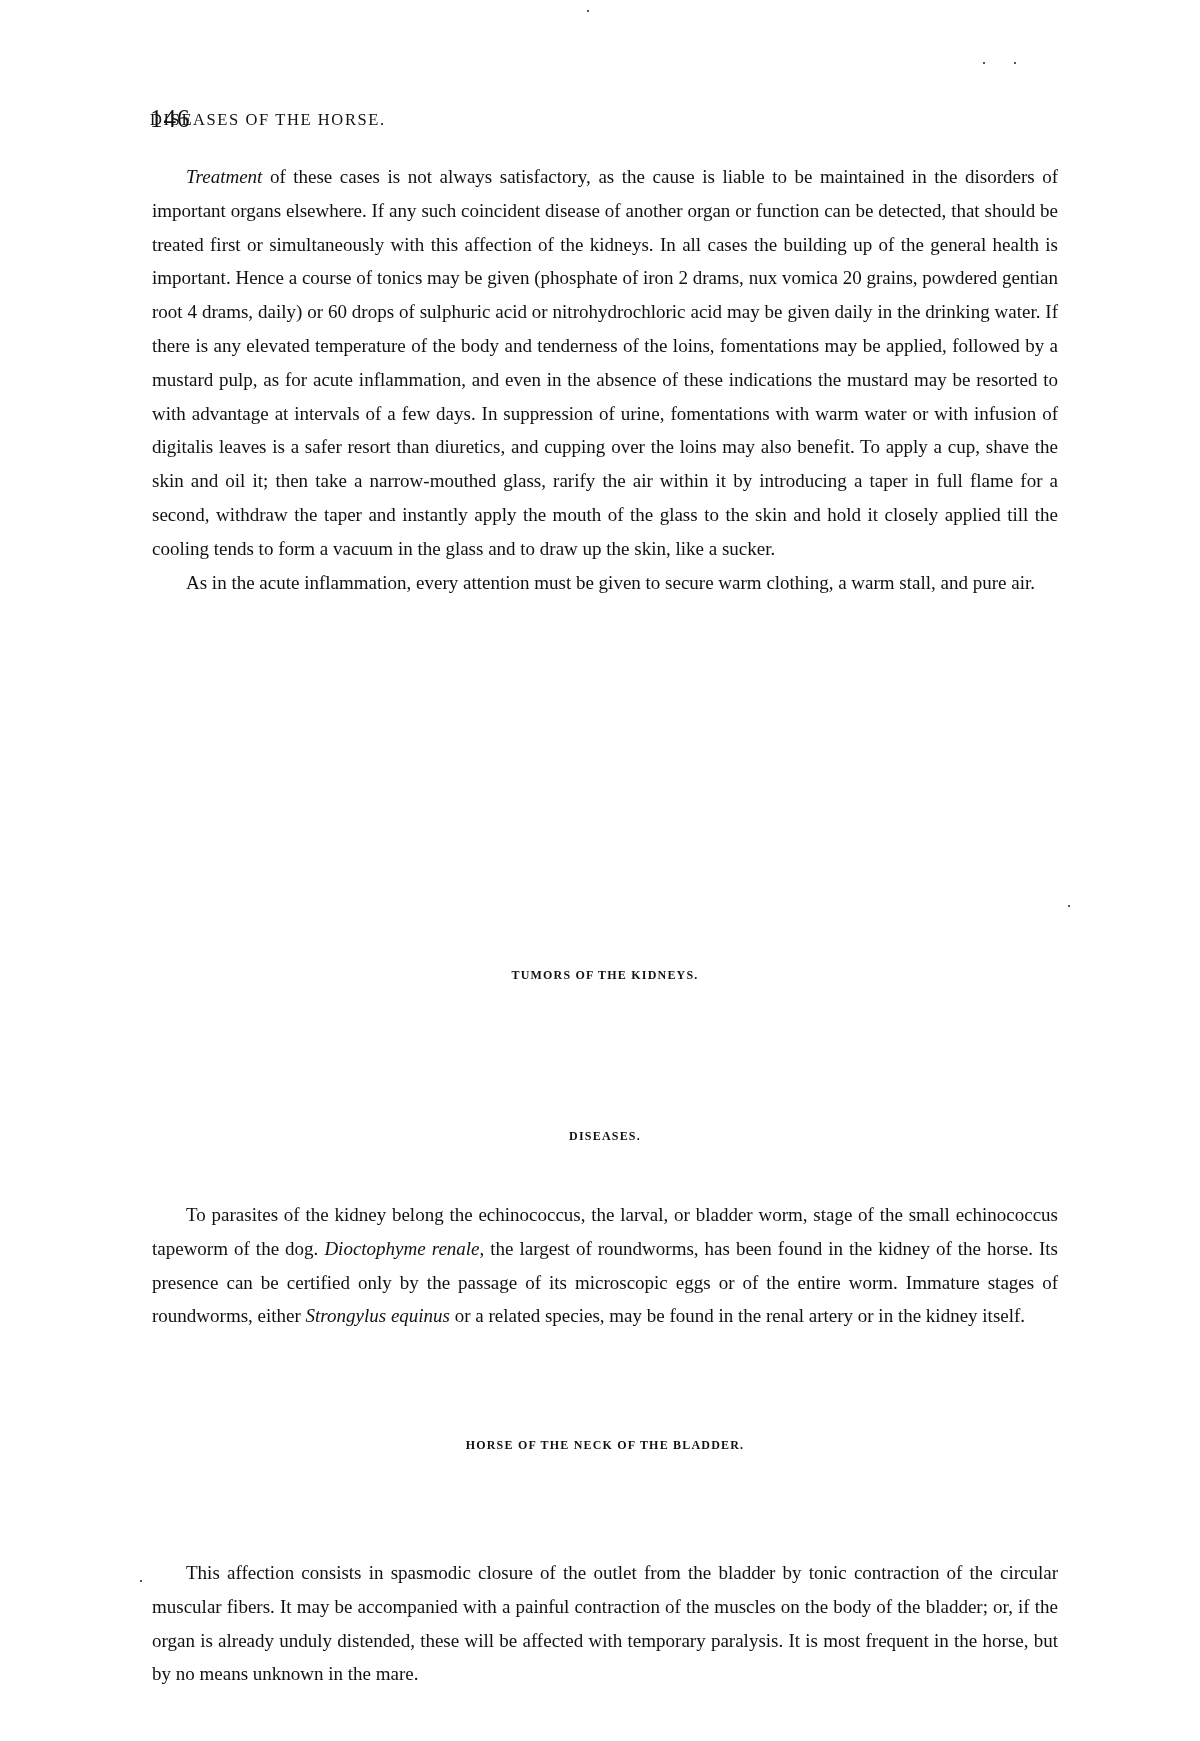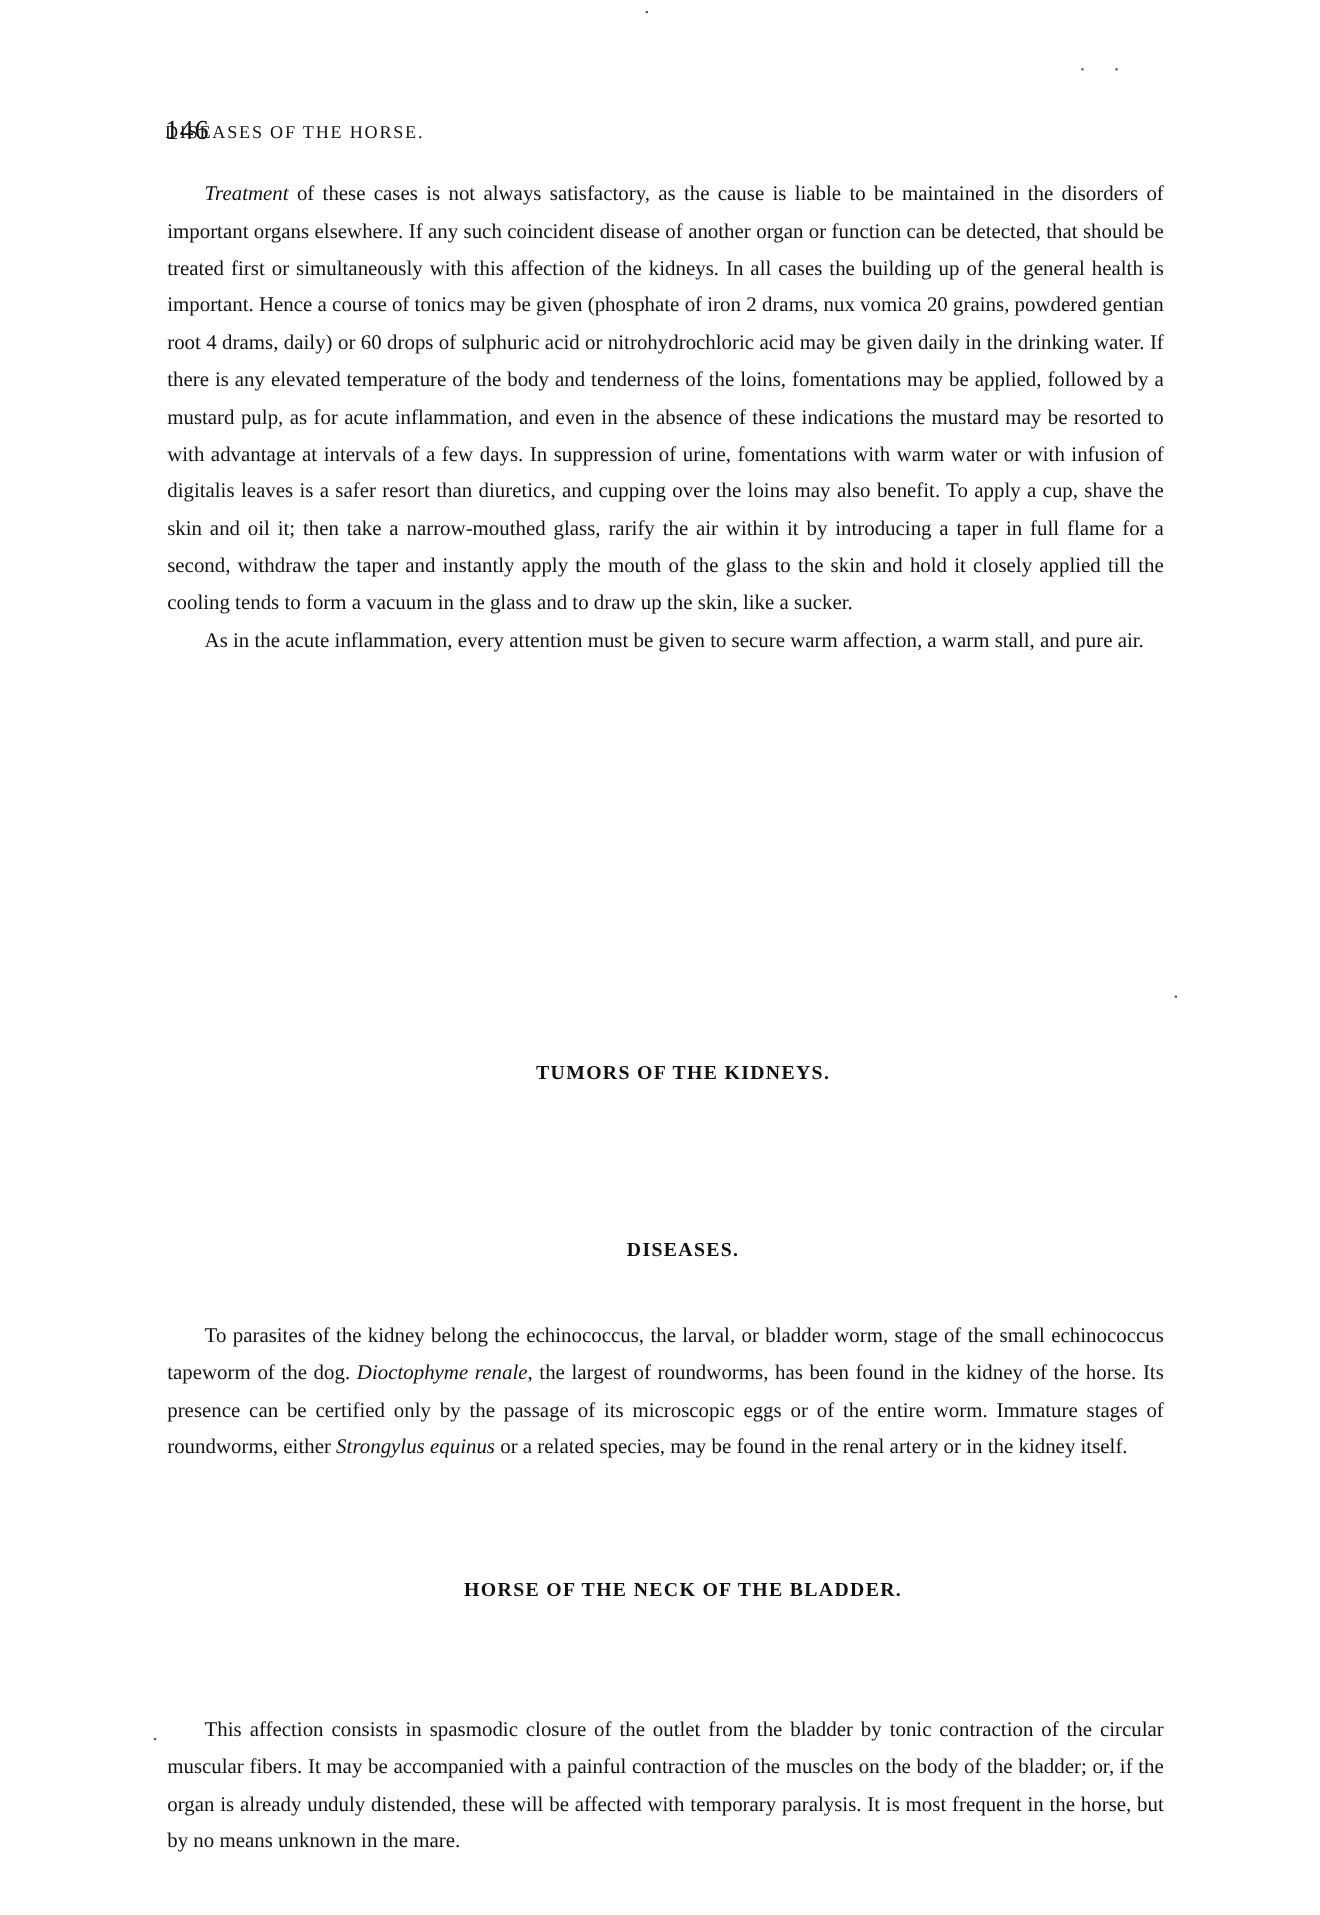--- a/index.html
+++ b/index.html
@@ -26,7 +26,7 @@
 
   <div class="block" style="top:160px;">
     <p><em>Treatment</em><span> of these cases is not always satisfactory, as the cause is liable to be maintained in the disorders of important organs elsewhere. If any such coincident disease of another organ or function can be detected, that should be treated first or simultaneously with this affection of the kidneys. In all cases the building up of the general health is important. Hence a course of tonics may be given (phosphate of iron 2 drams, nux vomica 20 grains, powdered gentian root 4 drams, daily) or 60 drops of sulphuric acid or nitrohydrochloric acid may be given daily in the drinking water. If there is any elevated temperature of the body and tenderness of the loins, fomentations may be applied, followed by a mustard pulp, as for acute inflammation, and even in the absence of these indications the mustard may be resorted to with advantage at intervals of a few days. In suppression of urine, fomentations with warm water or with infusion of digitalis leaves is a safer resort than diuretics, and cupping over the loins may also benefit. To apply a cup, shave the skin and oil it; then take a narrow-mouthed glass, rarify the air within it by introducing a taper in full flame for a second, withdraw the taper and instantly apply the mouth of the glass to the skin and hold it closely applied till the cooling tends to form a vacuum in the glass and to draw up the skin, like a sucker.</span></p>
-    <p>As in the acute inflammation, every attention must be given to secure warm affection, a warm stall, and pure air.</p>
+    <p>As in the acute inflammation, every attention must be given to secure warm clothing, a warm stall, and pure air.</p>
   </div>
 
   <div class="heading" style="top:964px;">TUMORS OF THE KIDNEYS.</div>

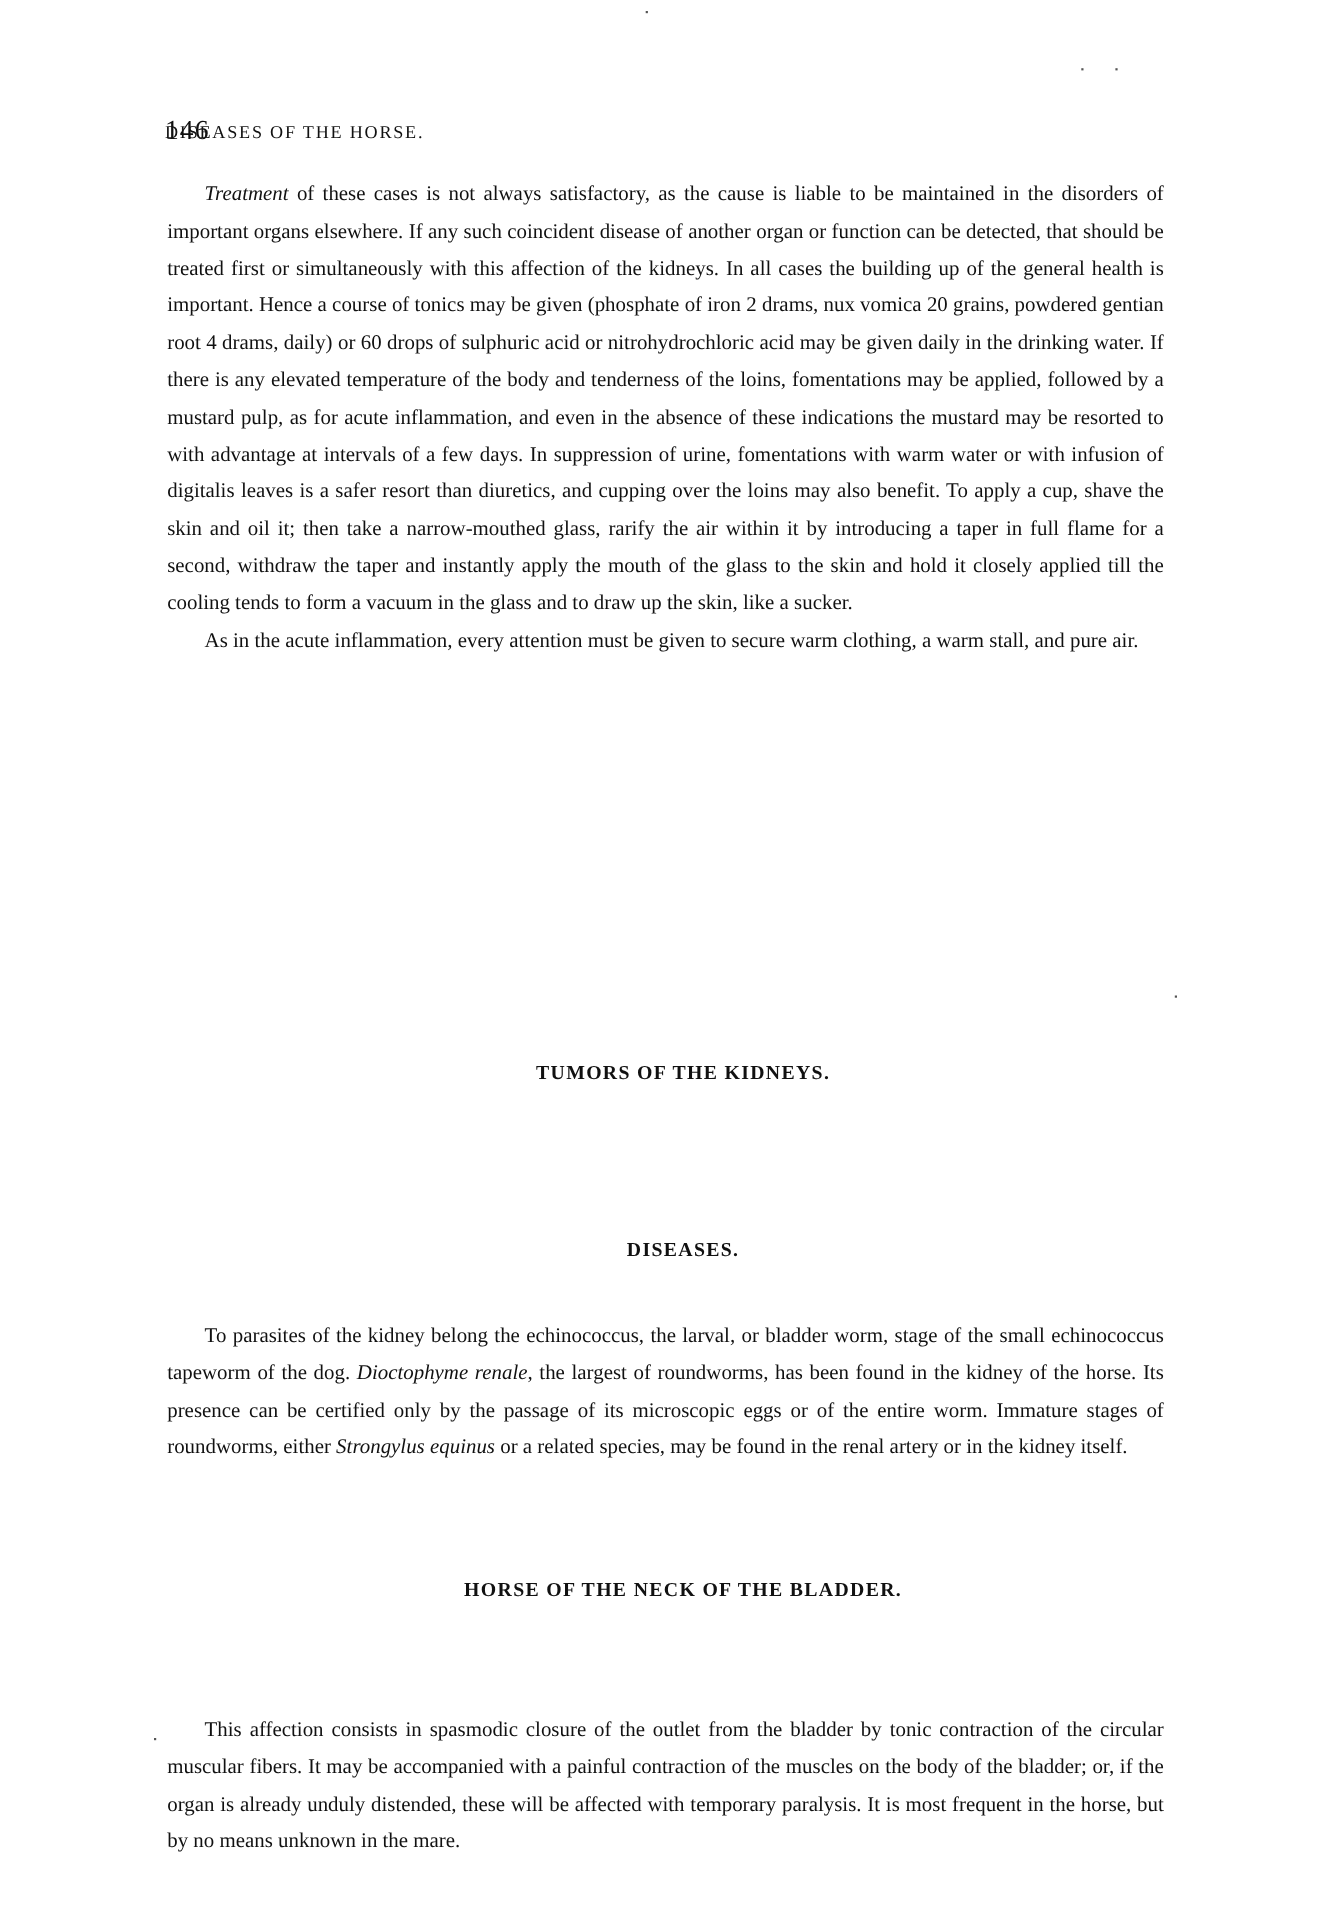--- a/index.html
+++ b/index.html
@@ -10,7 +10,7 @@
   .head-title { position: absolute; left: 0; right: 0; top: 3px; font-size: 16.5px; line-height: 26px; letter-spacing: 1.6px; font-variant: small-caps; text-transform: uppercase; }
   .block { position: absolute; left: 152px; width: 906px; font-size: 19px; line-height: 33.8px; text-align: justify; }
   .block p { margin: 0; text-indent: 34px; }
-  .heading { position: absolute; left: 168px; width: 906px; text-align: center; font-weight: bold; font-size: 18px; letter-spacing: 1.2px; line-height: 22px; }
+  .heading { position: absolute; left: 152px; width: 906px; text-align: center; font-weight: bold; font-size: 12px; letter-spacing: 1.2px; line-height: 22px; }
   em { font-style: italic; }
   .speck { position: absolute; width: 2px; height: 2px; background: #555; }
 </style>

